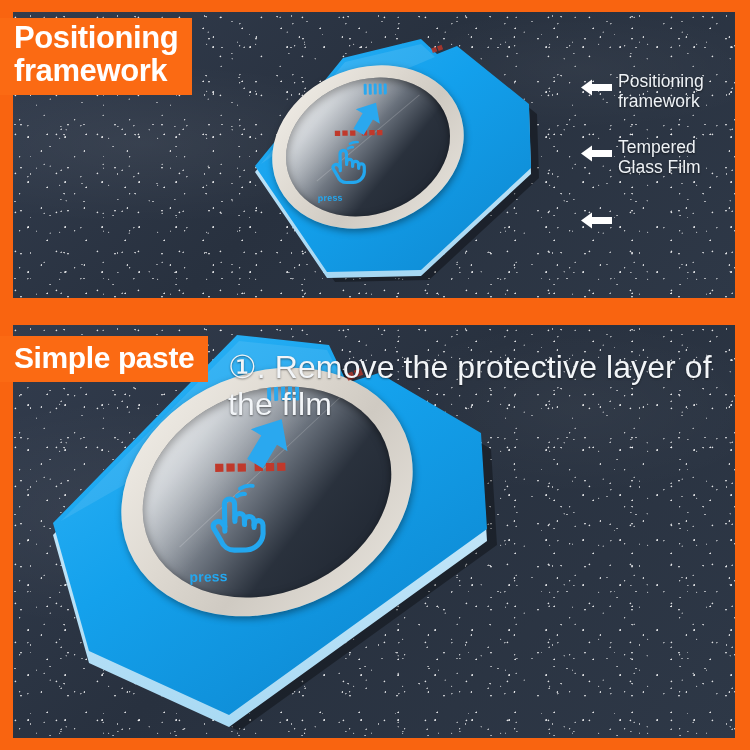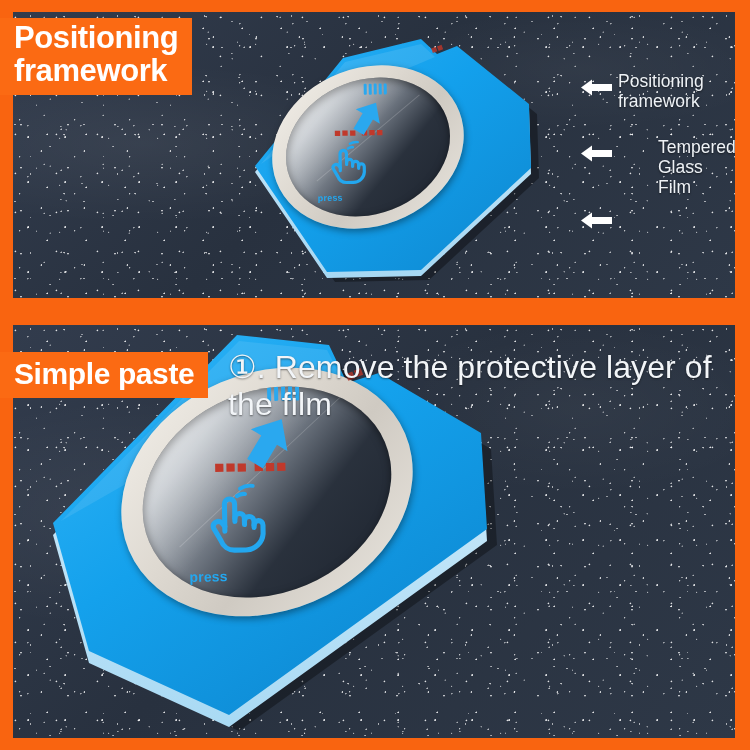--- a/index.html
+++ b/index.html
@@ -119,7 +119,7 @@
     text-shadow:0 1px 2px rgba(0,0,0,.55);
   }
   #callout-1{ left:568px; top:60px; }
-  #callout-2{ left:568px; top:126px;gap:40px; }
+  #callout-2{ left:568px; top:126px; }
   #callout-3{ left:568px; top:193px; }
 
   

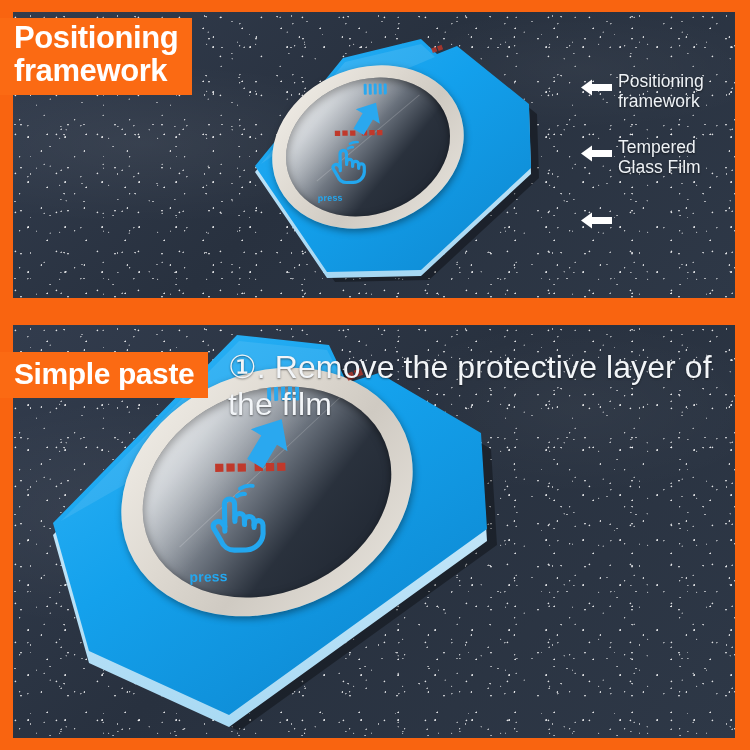--- a/index.html
+++ b/index.html
@@ -83,7 +83,7 @@
     font-size:31px;
   }
   #headline-bottom{
-    left:0px; top:352px;
+    left:0px; top:336px;
     padding:6px 14px 8px 14px;
     font-size:30px;
   }

